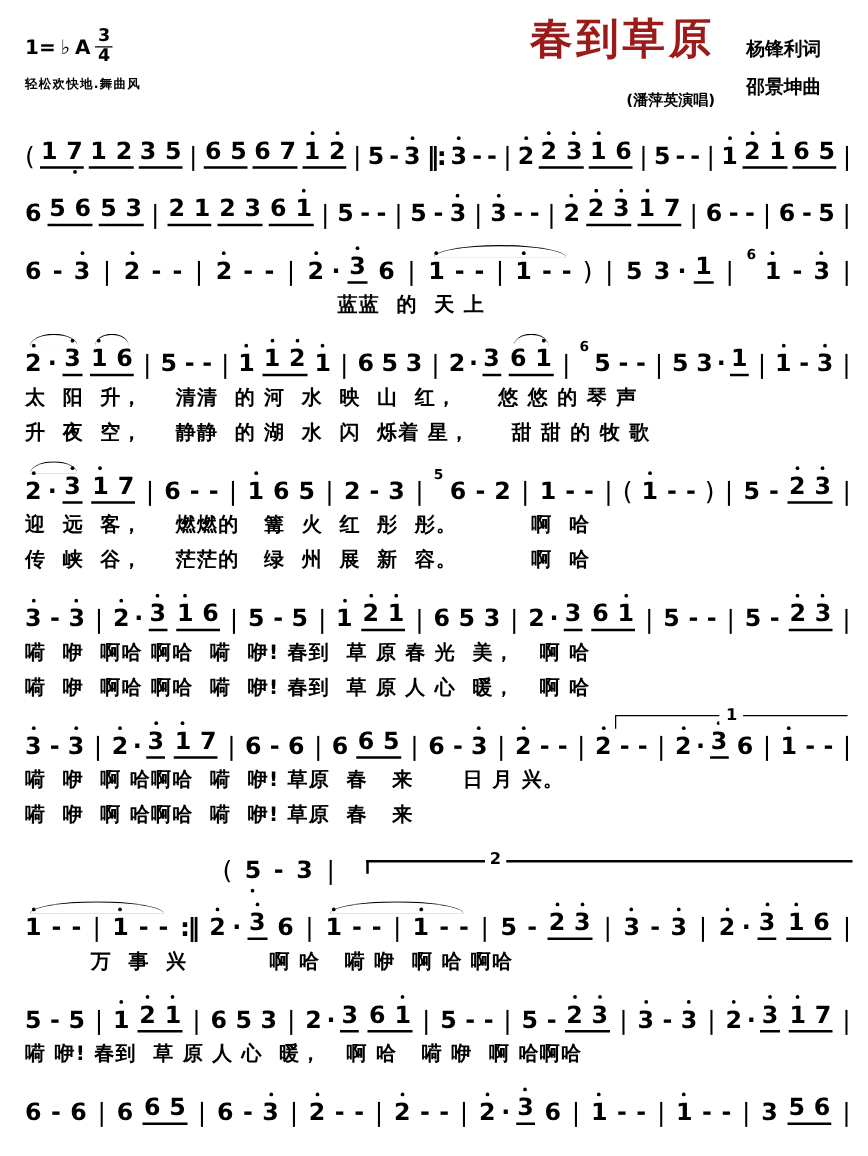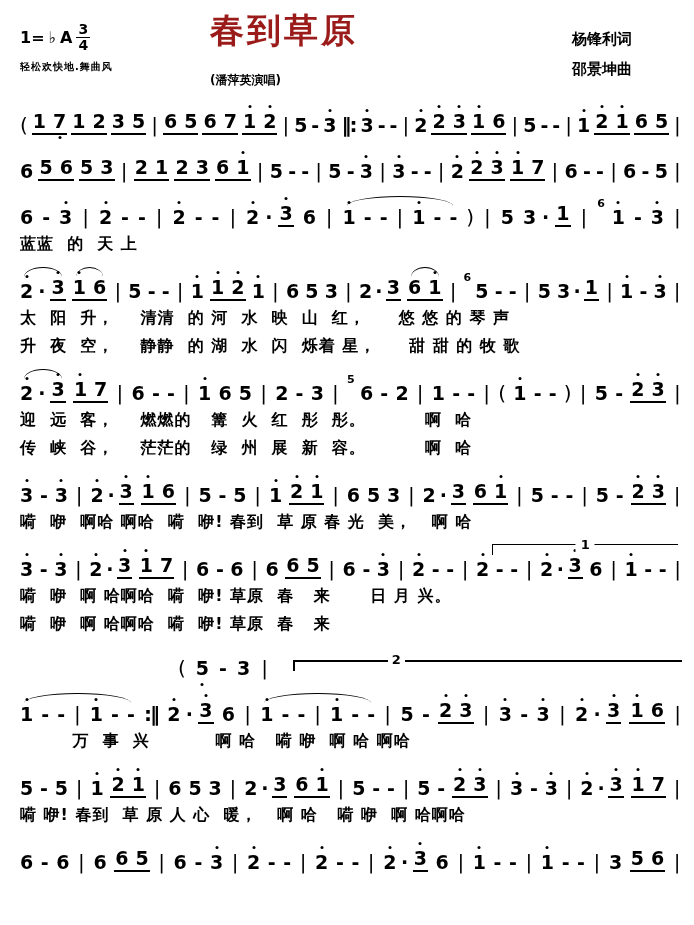--- a/index.html
+++ b/index.html
@@ -15,7 +15,7 @@
         text-align:center;font-weight:bold;}
   .frac .top{border-bottom:1.5px solid #000;padding:0 2px 1px;}
   .tempo{font-size:10px;font-weight:bold;margin-top:8px;letter-spacing:1px;}
-  .hdr-mid{text-align:left;flex:1;}
+  .hdr-mid{text-align:right;flex:1;}
   .title{font-size:34px;font-weight:bold;letter-spacing:3px;}
   .subtitle{font-size:12px;font-weight:bold;margin-top:18px;}
   .hdr-right{width:110px;text-align:left;font-size:15px;font-weight:bold;

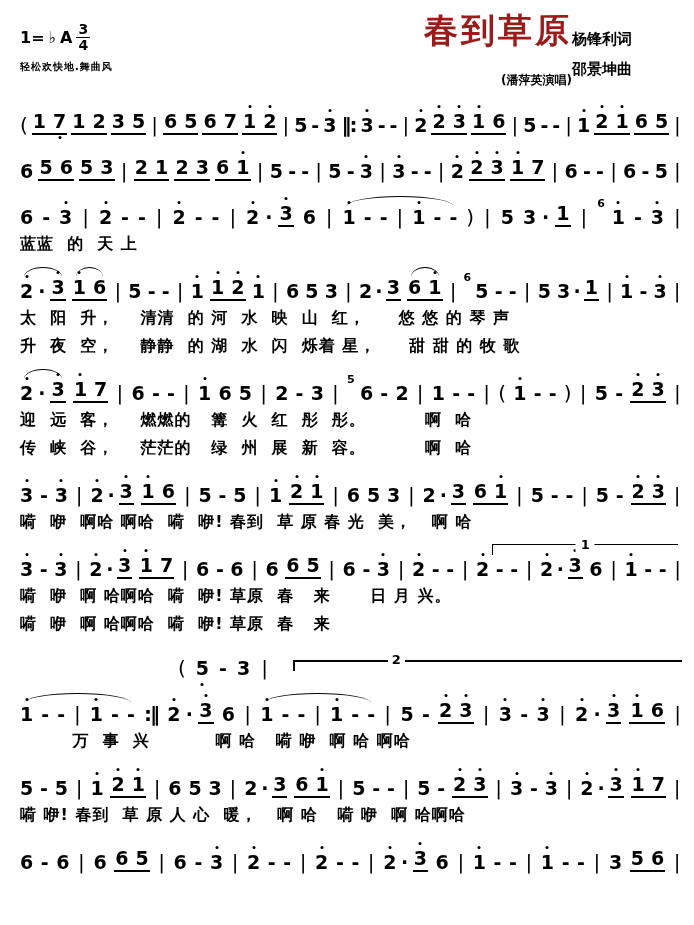--- a/index.html
+++ b/index.html
@@ -18,7 +18,7 @@
   .hdr-mid{text-align:right;flex:1;}
   .title{font-size:34px;font-weight:bold;letter-spacing:3px;}
   .subtitle{font-size:12px;font-weight:bold;margin-top:18px;}
-  .hdr-right{width:110px;text-align:left;font-size:15px;font-weight:bold;
+  .hdr-right{width:110px;text-align:center;font-size:15px;font-weight:bold;
              line-height:2;padding-top:16px;}
 
   

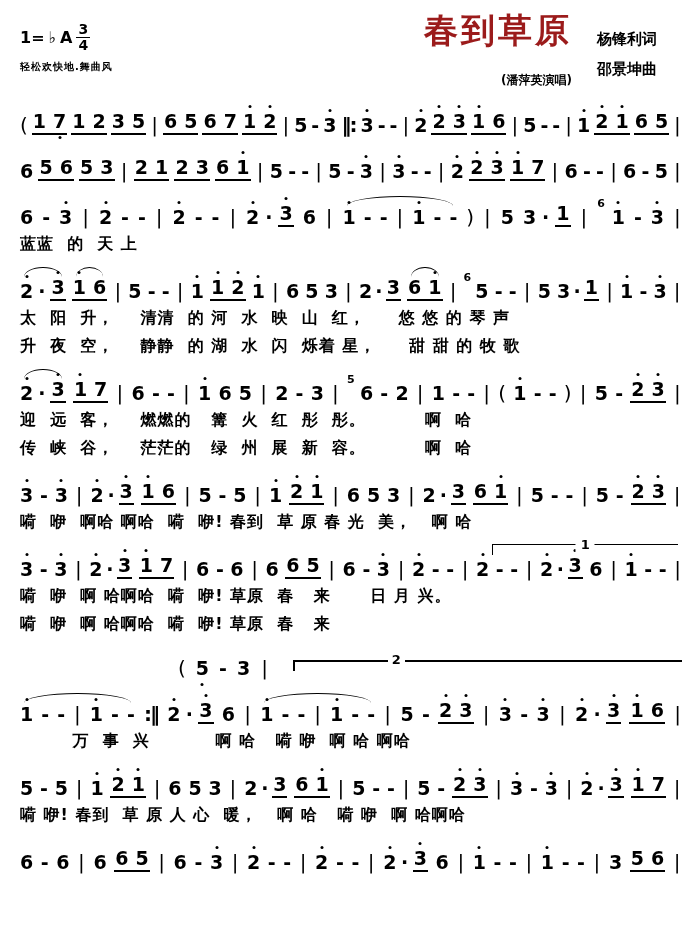--- a/index.html
+++ b/index.html
@@ -58,7 +58,7 @@
   
   .lyr{font-size:16px;font-weight:bold;white-space:pre;margin-top:7px;
        letter-spacing:1px;}
-  .lyr.right{text-align:left;padding-right:44px;}
+  .lyr.right{text-align:center;padding-right:44px;}
 </style>
 </head>
 <body>

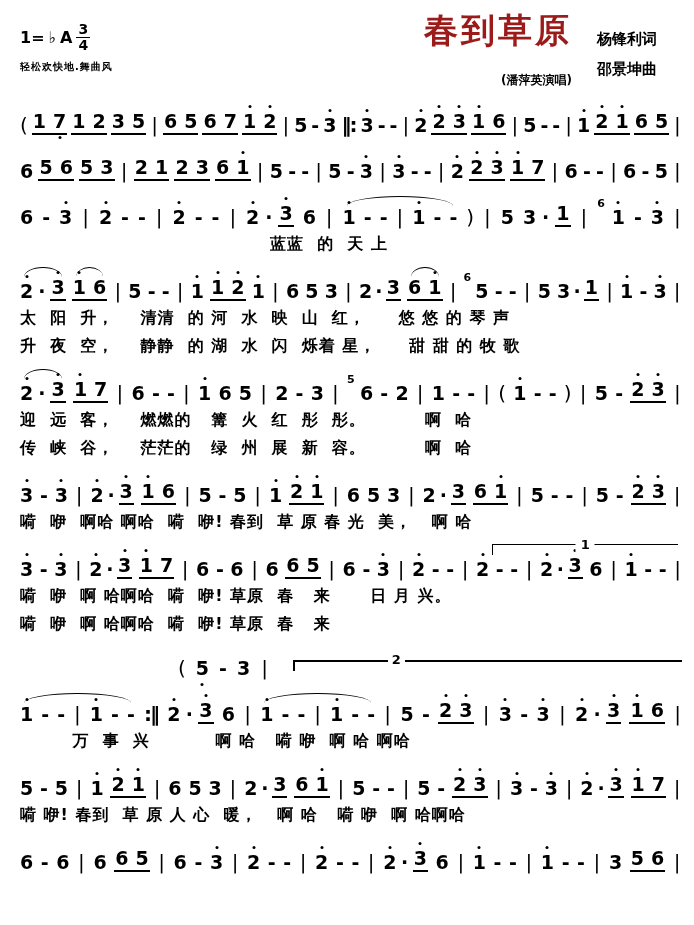--- a/index.html
+++ b/index.html
@@ -424,6 +424,7 @@
           <span class="bar">|</span>
         </div>
         <div class="lyr">嗬  咿  啊哈 啊哈  嗬  咿! 春到  草 原 春 光  美，   啊 哈</div>
+        <div class="lyr">嗬  咿  啊哈 啊哈  嗬  咿! 春到  草 原 人 心  暖，   啊 哈</div>
       </div>
       <div class="sys">
         <div class="notes">

